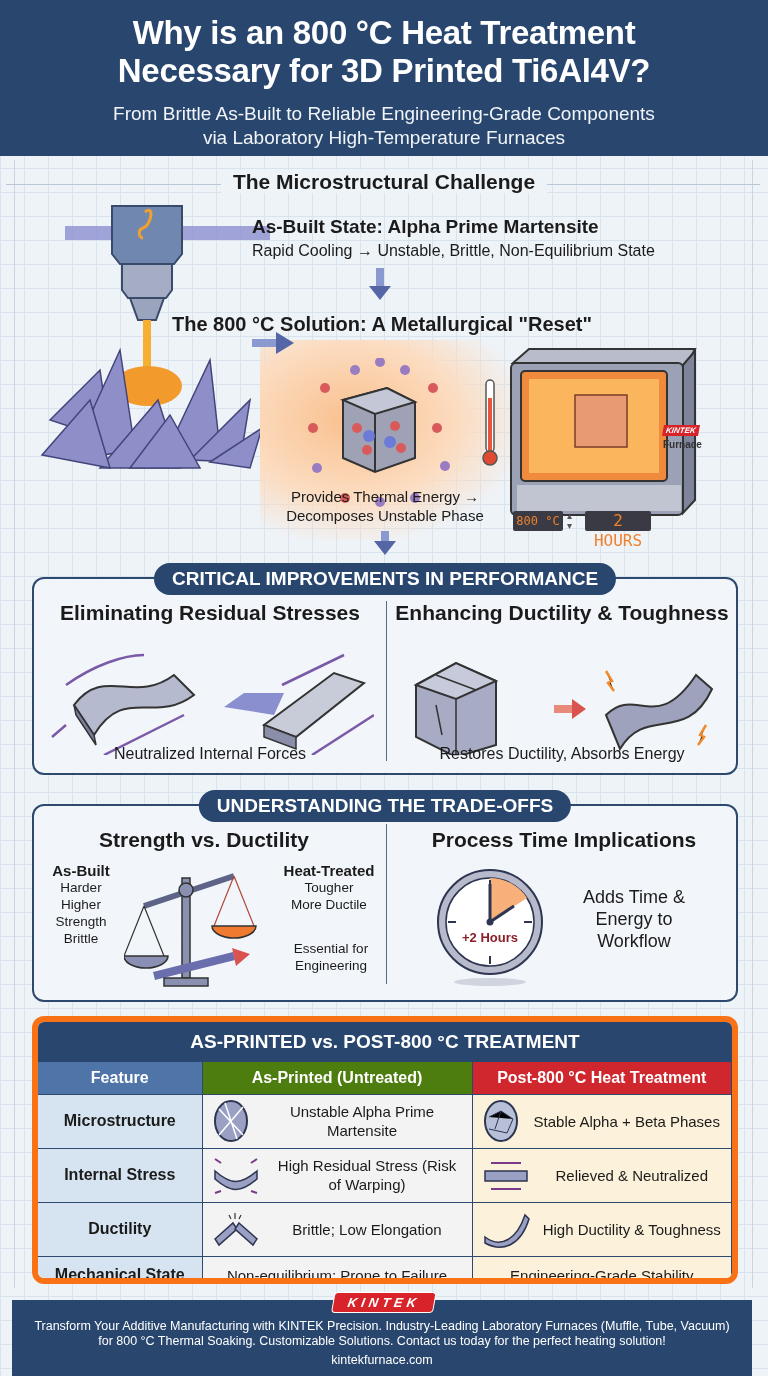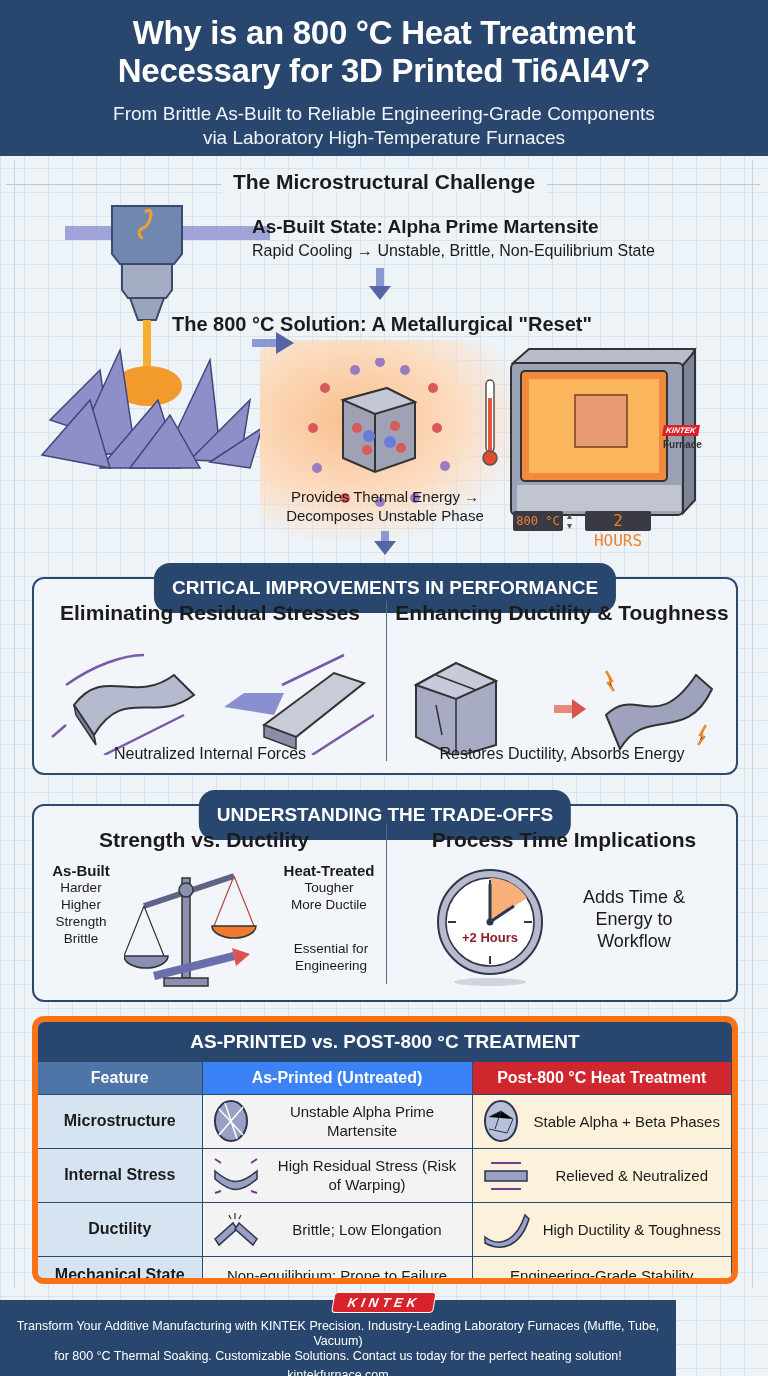--- a/index.html
+++ b/index.html
@@ -24,7 +24,7 @@
 .glow{position:absolute;left:260px;top:340px;width:260px;height:200px;background:radial-gradient(ellipse at 35% 40%,#f9c08e 0%,#fcdcc0 45%,rgba(238,243,248,0) 75%)}
 .caption{position:absolute;text-align:center;font-size:15px;line-height:19px}
 .card{position:absolute;left:32px;width:706px;border:2px solid #2d4a6e;border-radius:12px;background:rgba(242,246,250,0.92)}
-.pill{position:absolute;left:50%;transform:translateX(-50%);background:#28466e;color:#fff;font-weight:bold;font-size:19px;padding:14px 18px;border-radius:16px;white-space:nowrap}
+.pill{position:absolute;left:50%;transform:translateX(-50%);background:#28466e;color:#fff;font-weight:bold;font-size:19px;padding:5px 18px;border-radius:16px;white-space:nowrap}
 .card h3{position:absolute;font-size:21px;font-weight:bold;text-align:center}
 .card .vdiv{position:absolute;left:352px;width:1px;background:#5a6b80}
 .card .cap{position:absolute;font-size:16px;text-align:center}

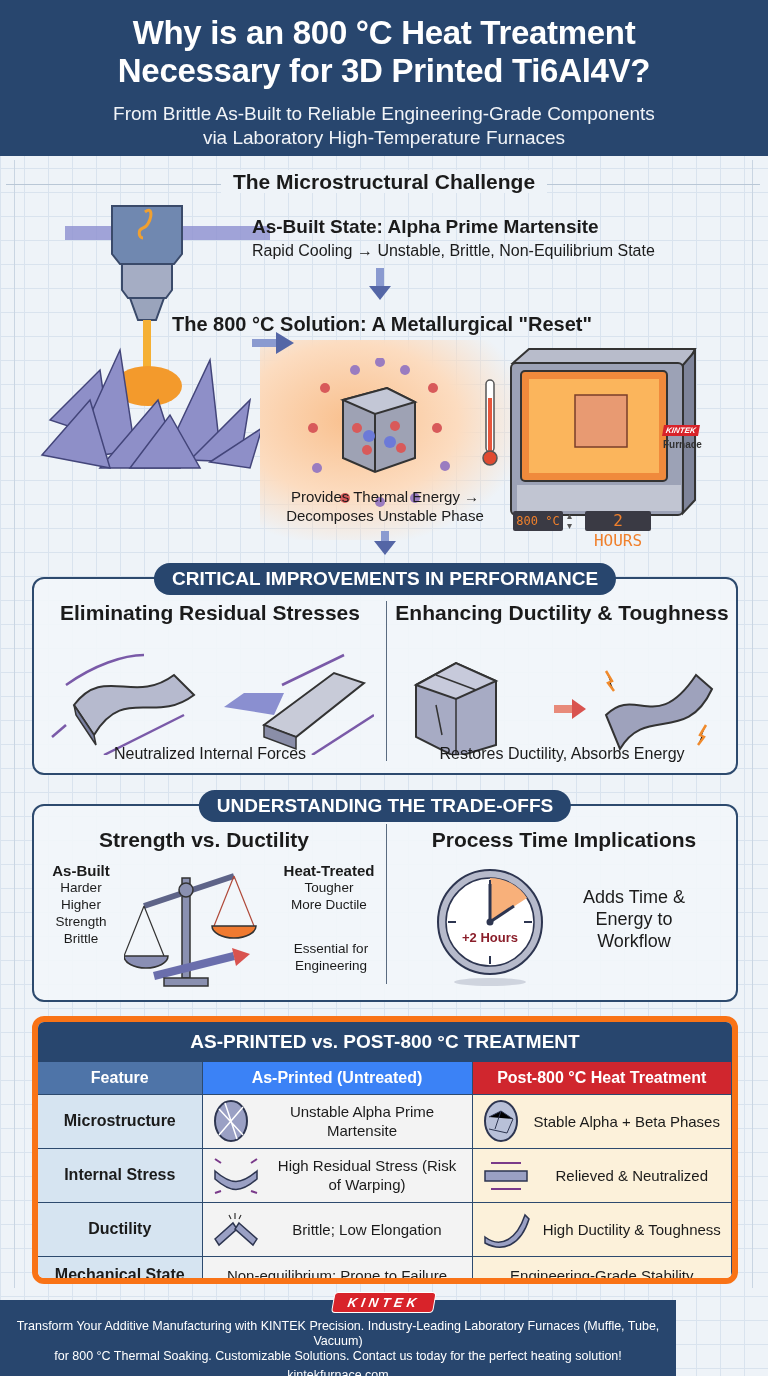--- a/index.html
+++ b/index.html
@@ -33,7 +33,7 @@
 table{border-collapse:collapse;width:100%}
 th{height:32px;color:#fff;font-size:16px;font-weight:bold;border-right:1px solid #2d4a6e}
 th.f{background:#4e74a8;width:164px}
-th.a{background:#3b82f6;width:270px}
+th.a{background:#4d7c0f;width:270px}
 th.p{background:#d0262e}
 td{border-top:1.5px solid #2d4a6e;border-right:1px solid #2d4a6e;font-size:15px;text-align:center;height:54px}
 td.f{background:#d6e4f1;font-weight:bold;font-size:16px}

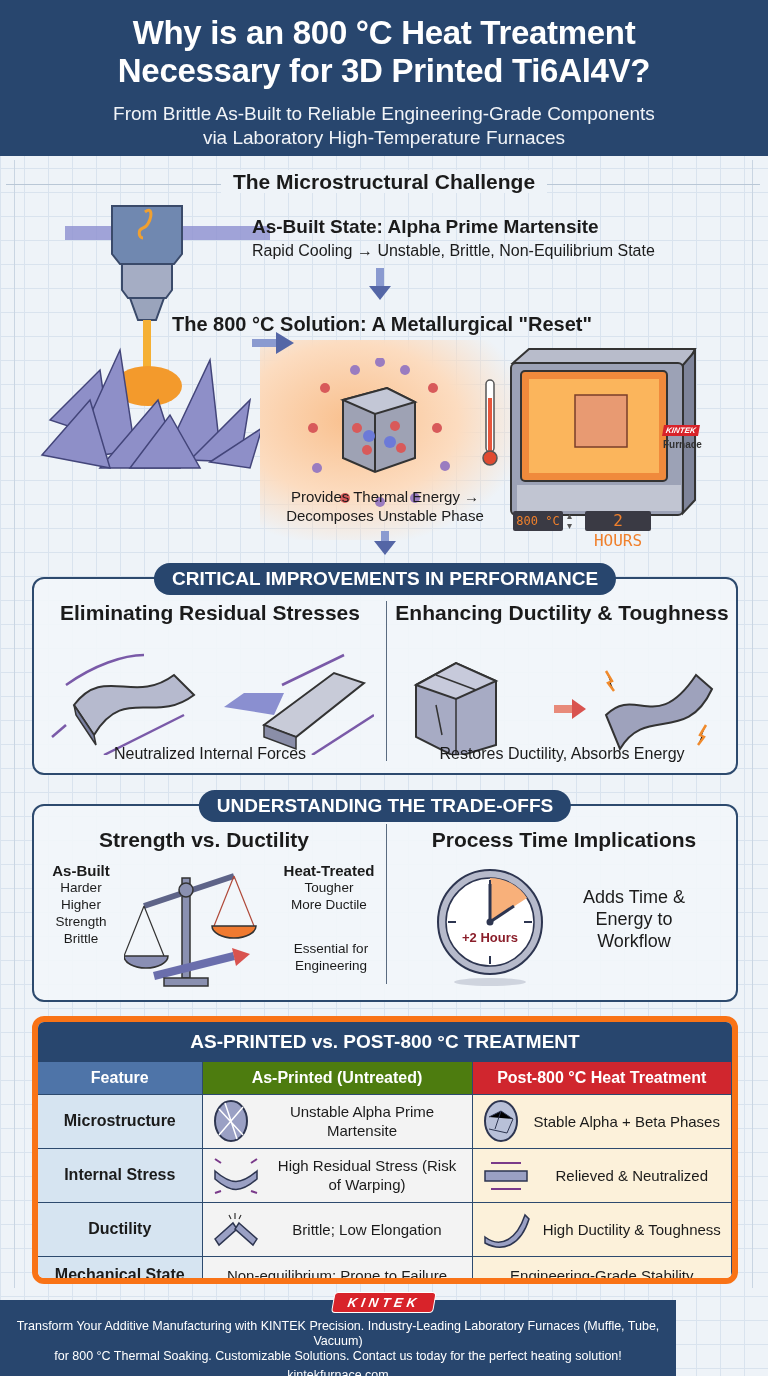--- a/index.html
+++ b/index.html
@@ -42,7 +42,7 @@
 tr.last td{height:38px}
 .cell{display:flex;align-items:center;gap:10px;padding:0 8px}
 .cell .txt{flex:1;text-align:center;line-height:19px}
-.footer{position:absolute;left:0;top:1300px;width:676px;height:76px;background:#28466e;color:#fff;text-align:center;font-size:12.5px;line-height:15px;padding-top:19px}
+.footer{position:absolute;left:12px;top:1300px;width:740px;height:76px;background:#28466e;color:#fff;text-align:center;font-size:12.5px;line-height:15px;padding-top:19px}
 .logo{position:absolute;left:50%;top:1292px;transform:translateX(-50%) skewX(-10deg);background:#d8232a;color:#fff;font-weight:bold;font-style:italic;font-size:13px;letter-spacing:4px;padding:2px 14px;border-radius:4px;border:1.5px solid #fff;z-index:2}
 </style>
 </head>

